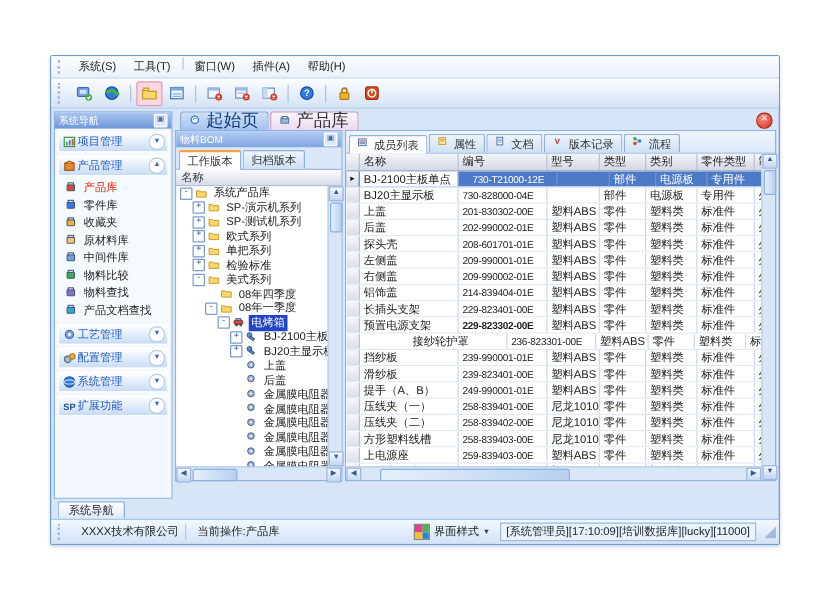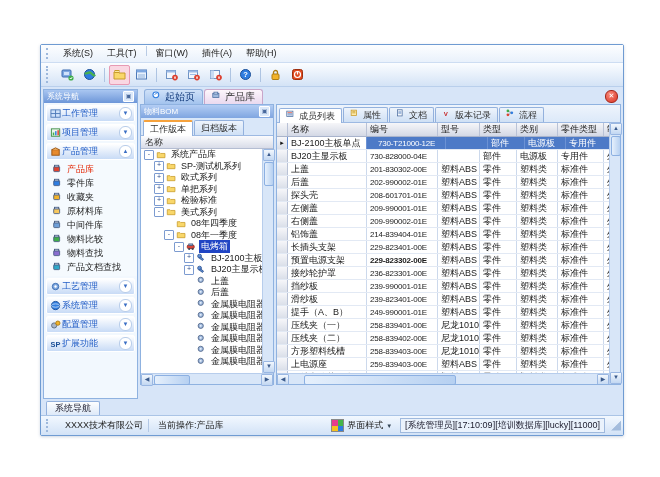--- a/index.html
+++ b/index.html
@@ -44,7 +44,7 @@
   .main{flex:1;display:flex;flex-direction:column;min-width:0;min-height:0;}
   .doctabs{height:15px;flex:none;display:flex;align-items:flex-end;padding-left:4px;position:relative;}
   .dtab{height:14px;display:flex;align-items:center;gap:3px;padding:0 7px;border:1px solid #8fb0dd;border-bottom:none;
-        border-radius:3px 3px 0 0;font-size:10px;margin-right:1px;}
+        border-radius:3px 3px 0 0;font-size:14px;margin-right:1px;}
   .dtab.blue{background:linear-gradient(#cfe1f8,#a3c3ee);color:#123a7a;}
   .dtab.pink{background:linear-gradient(#fdf6fb,#ead9ef);border-color:#c9a6c9;color:#333;}
   .doc-close{position:absolute;right:3px;top:1px;width:11px;height:11px;border-radius:6px;

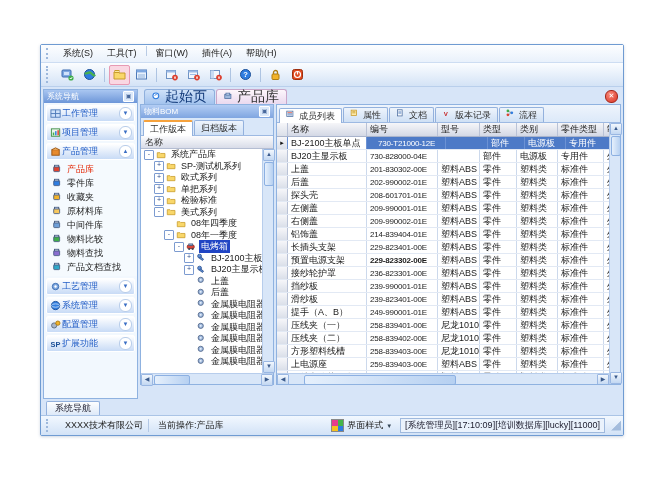--- a/index.html
+++ b/index.html
@@ -231,17 +231,6 @@
           <div class="grp-hdr">
             <span class="gi">
               <svg width="12" height="12" viewBox="0 0 13 13">
-                <rect x="1" y="2" width="10" height="8" fill="#cfe2fa" stroke="#4d79b8"></rect>
-                <line x1="6" y1="2" x2="6" y2="10" stroke="#4d79b8"></line>
-                <line x1="1" y1="6" x2="11" y2="6" stroke="#4d79b8"></line>
-              </svg>
-            </span>
-            <span class="gl">工作管理</span>
-            <span class="chev">▼</span>
-          </div>
-          <div class="grp-hdr">
-            <span class="gi">
-              <svg width="12" height="12" viewBox="0 0 13 13">
                 <rect x="1.5" y="2" width="9" height="8" fill="#e9f6ea" stroke="#3f8f45"></rect>
                 <rect x="3" y="6" width="1.6" height="3" fill="#3fae49"></rect>
                 <rect x="5.5" y="4.5" width="1.6" height="4.5" fill="#2f7de0"></rect>

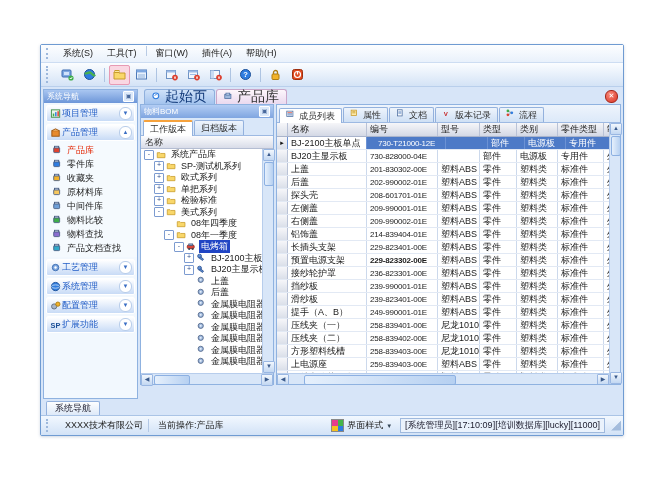--- a/index.html
+++ b/index.html
@@ -403,6 +403,13 @@
                   <span class="tico"><svg width="11" height="10" viewBox="0 0 13 13">
                       <path d="M1 3.5h3.5l1 1H11v5.5H1z" fill="#f9d76a" stroke="#c89b2a"></path>
                     </svg></span>
+                  <span class="tlabel">SP-演示机系列</span>
+                </div>
+                <div class="trow" style="padding-left: 13px;">
+                  <span class="texp">+</span>
+                  <span class="tico"><svg width="11" height="10" viewBox="0 0 13 13">
+                      <path d="M1 3.5h3.5l1 1H11v5.5H1z" fill="#f9d76a" stroke="#c89b2a"></path>
+                    </svg></span>
                   <span class="tlabel">SP-测试机系列</span>
                 </div>
                 <div class="trow" style="padding-left: 13px;">

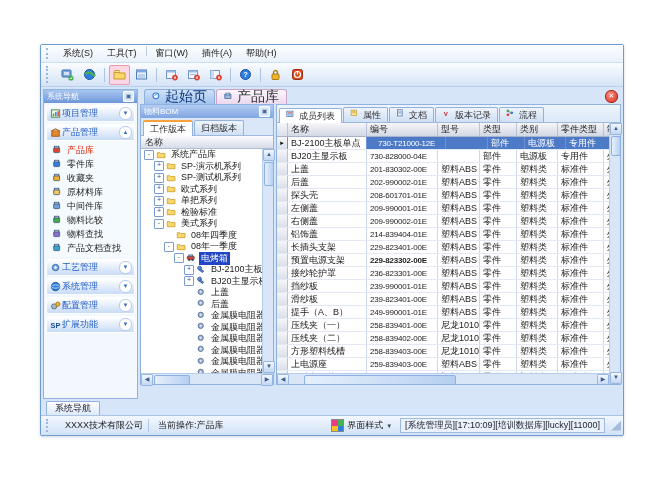--- a/index.html
+++ b/index.html
@@ -719,7 +719,7 @@
                   </div>
                   <div class="grow">
                     <span class="gc gut"></span>
-                    <span class="gc" style="width: 72px; flex: 0 0 auto;">接纱轮护罩</span>
+                    <span class="gc" style="width: 72px; flex: 0 0 auto; margin-left: 39px;">接纱轮护罩</span>
                     <span class="gc num" style="width: 64px; flex: 0 0 auto;">236-823301-00E</span>
                     <span class="gc" style="width: 35px; flex: 0 0 auto;">塑料ABS</span>
                     <span class="gc" style="width: 30px; flex: 0 0 auto;">零件</span>

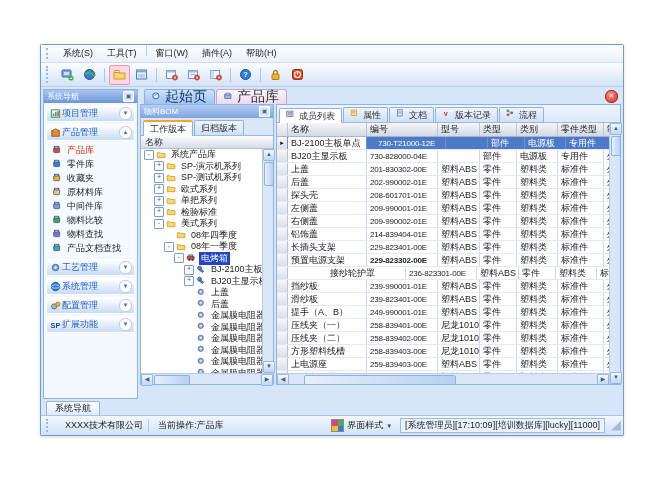--- a/index.html
+++ b/index.html
@@ -321,21 +321,21 @@
           <div class="grp-hdr">
             <span class="gi">
               <svg width="12" height="12" viewBox="0 0 13 13">
+                <circle cx="4.5" cy="7" r="2.8" fill="#a9b6c8" stroke="#5c6b80"></circle>
+                <circle cx="8.5" cy="4.5" r="2.3" fill="#f2b32a" stroke="#ad7d14"></circle>
+              </svg>
+            </span>
+            <span class="gl">配置管理</span>
+            <span class="chev">▼</span>
+          </div>
+          <div class="grp-hdr">
+            <span class="gi">
+              <svg width="12" height="12" viewBox="0 0 13 13">
                 <circle cx="6" cy="6" r="4.5" fill="#2f7de0" stroke="#1b4f97"></circle>
                 <ellipse cx="6" cy="6" rx="4.5" ry="1.8" fill="none" stroke="#bcd6f2"></ellipse>
               </svg>
             </span>
             <span class="gl">系统管理</span>
-            <span class="chev">▼</span>
-          </div>
-          <div class="grp-hdr">
-            <span class="gi">
-              <svg width="12" height="12" viewBox="0 0 13 13">
-                <circle cx="4.5" cy="7" r="2.8" fill="#a9b6c8" stroke="#5c6b80"></circle>
-                <circle cx="8.5" cy="4.5" r="2.3" fill="#f2b32a" stroke="#ad7d14"></circle>
-              </svg>
-            </span>
-            <span class="gl">配置管理</span>
             <span class="chev">▼</span>
           </div>
           <div class="grp-hdr">

